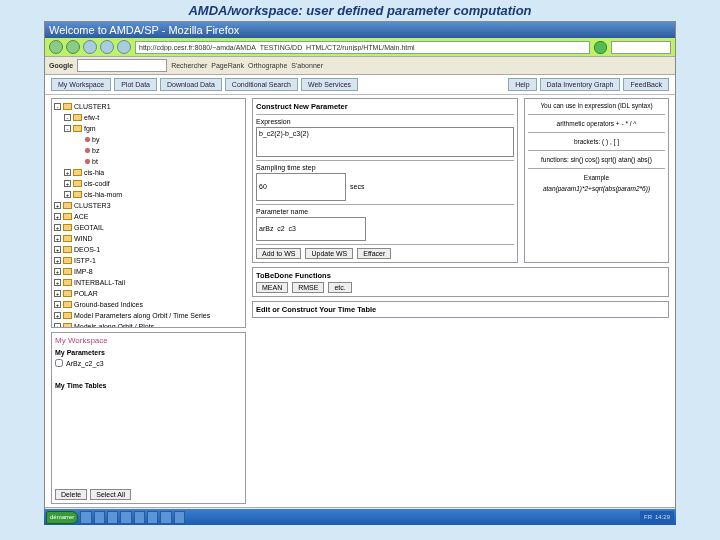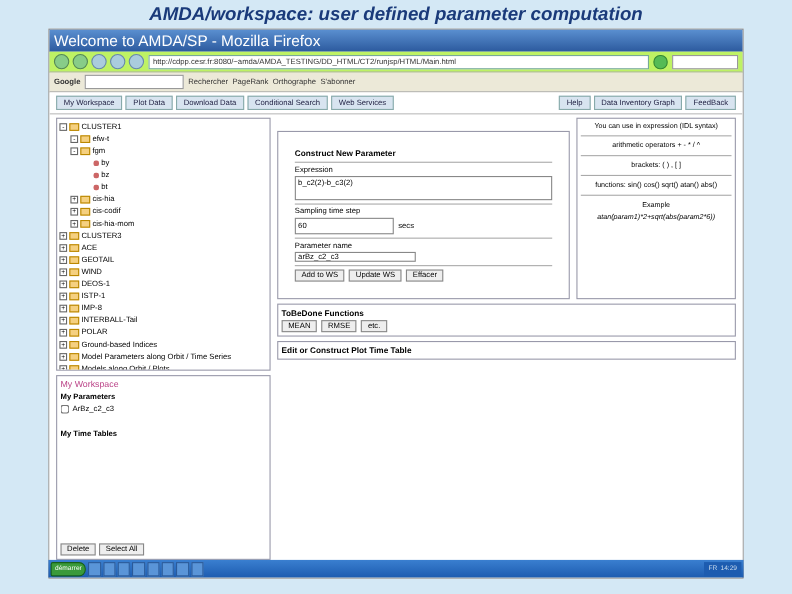--- a/index.html
+++ b/index.html
@@ -4,7 +4,7 @@
 <style>
   * { box-sizing: border-box; margin: 0; padding: 0; }
   body { width: 720px; height: 540px; background: #d4e8f5; font-family: Arial, sans-serif; font-size: 8px; overflow: hidden; position: relative; }
-  .slide-title { text-align: center; color: #1a3a7a; font-weight: bold; font-style: italic; font-size: 17px; padding: 3px 0 3px; }
+  .slide-title { text-align: center; color: #1a3a7a; font-weight: bold; font-style: italic; font-size: 13px; padding: 3px 0 3px; }
   .browser { margin: 0 44px; background: #fff; border: 1px solid #888; height: 500px; display: flex; flex-direction: column; }
   .titlebar { background: linear-gradient(#5a8fd0,#2c5a9e); color: #fff; padding: 2px 4px; font-size: 14px; display: flex; align-items: center; }
   .menubar { background: #ece9d8; border-bottom: 1px solid #aaa; padding: 1px 4px; font-size: 8px; color: #333; display: flex; gap: 8px; }

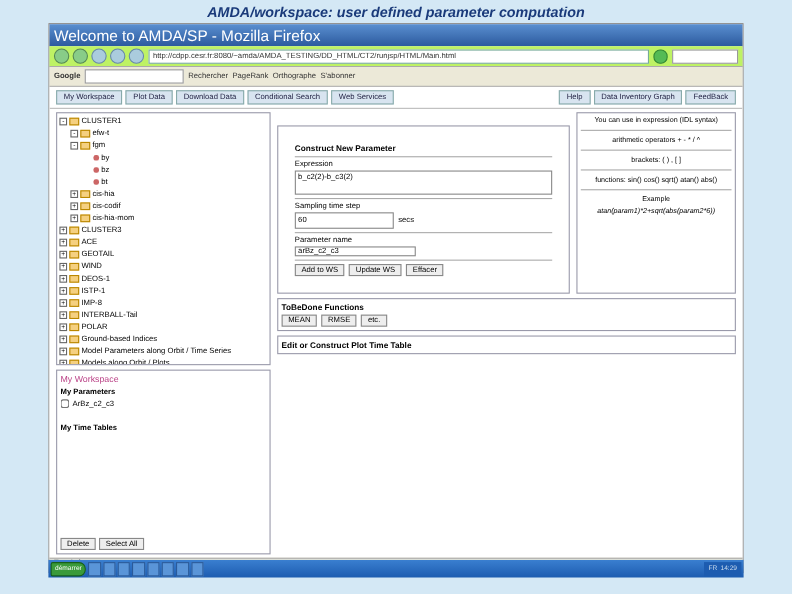--- a/index.html
+++ b/index.html
@@ -6,7 +6,7 @@
   body { width: 720px; height: 540px; background: #d4e8f5; font-family: Arial, sans-serif; font-size: 8px; overflow: hidden; position: relative; }
   .slide-title { text-align: center; color: #1a3a7a; font-weight: bold; font-style: italic; font-size: 13px; padding: 3px 0 3px; }
   .browser { margin: 0 44px; background: #fff; border: 1px solid #888; height: 500px; display: flex; flex-direction: column; }
-  .titlebar { background: linear-gradient(#5a8fd0,#2c5a9e); color: #fff; padding: 2px 4px; font-size: 14px; display: flex; align-items: center; }
+  .titlebar { background: linear-gradient(#5a8fd0,#2c5a9e); color: #fff; padding: 2px 4px; font-size: 11px; display: flex; align-items: center; }
   .menubar { background: #ece9d8; border-bottom: 1px solid #aaa; padding: 1px 4px; font-size: 8px; color: #333; display: flex; gap: 8px; }
   .addrbar { background: #bef264; border-bottom: 1px solid #aaa; padding: 2px 4px; display: flex; align-items: center; gap: 4px; font-size: 8px; }
   .addrbar .icons { display: flex; gap: 3px; }

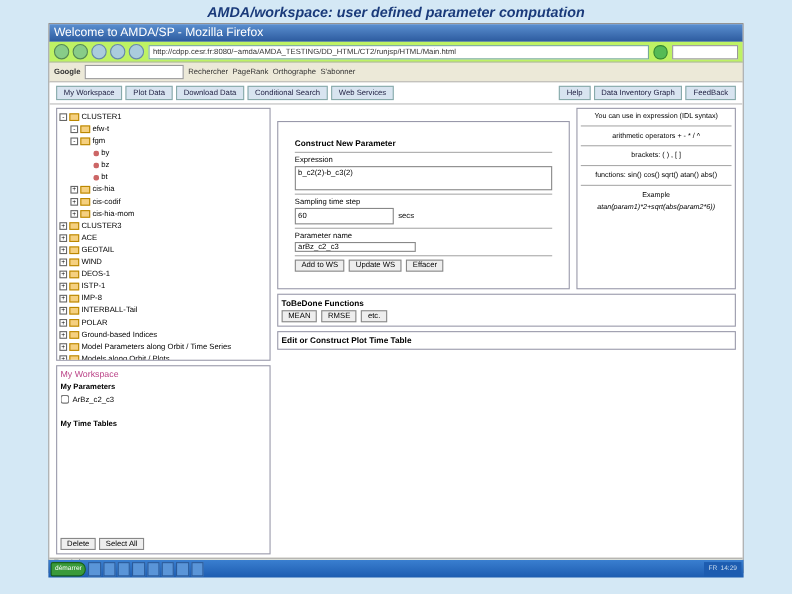--- a/index.html
+++ b/index.html
@@ -39,7 +39,7 @@
   .ws-btn { border: 1px solid #888; background: #eee; font-size: 7px; padding: 1px 5px; cursor: pointer; }
   .right-col { flex: 1; display: flex; flex-direction: column; gap: 4px; font-size: 7px; }
   .right-top { display: flex; gap: 6px; height: 165px; }
-  .construct { border: 1px solid #99a; flex: 1; padding: 15px; display: flex; flex-direction: column; gap: 2px; margin-top: 12px; }
+  .construct { border: 1px solid #99a; flex: 1; padding: 3px; display: flex; flex-direction: column; gap: 2px; }
   .blk-title { font-weight: bold; font-size: 7.5px; }
   .expr-box { border: 1px solid #888; height: 34px; background: #fff; padding: 2px; font-size: 7px; }
   .lbl { font-size: 7px; }

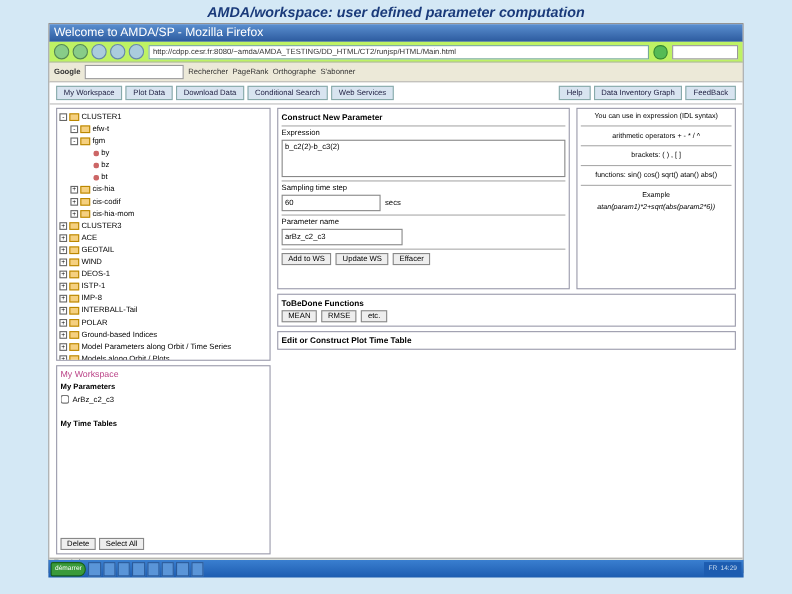--- a/index.html
+++ b/index.html
@@ -44,7 +44,7 @@
   .expr-box { border: 1px solid #888; height: 34px; background: #fff; padding: 2px; font-size: 7px; }
   .lbl { font-size: 7px; }
   .inline { display: flex; gap: 4px; align-items: center; }
-  .txt-input { border: 1px solid #888; background: #fff; height: 15px; font-size: 7px; padding: 0 2px; }
+  .txt-input { border: 1px solid #888; background: #fff; height: 28px; font-size: 7px; padding: 0 2px; }
   .help-box { border: 1px solid #99a; width: 145px; padding: 3px; display: flex; flex-direction: column; gap: 4px; }
   .help-box div { font-size: 6.5px; text-align: center; }
   .hr { border-top: 1px solid #aaa; margin: 1px 0; }

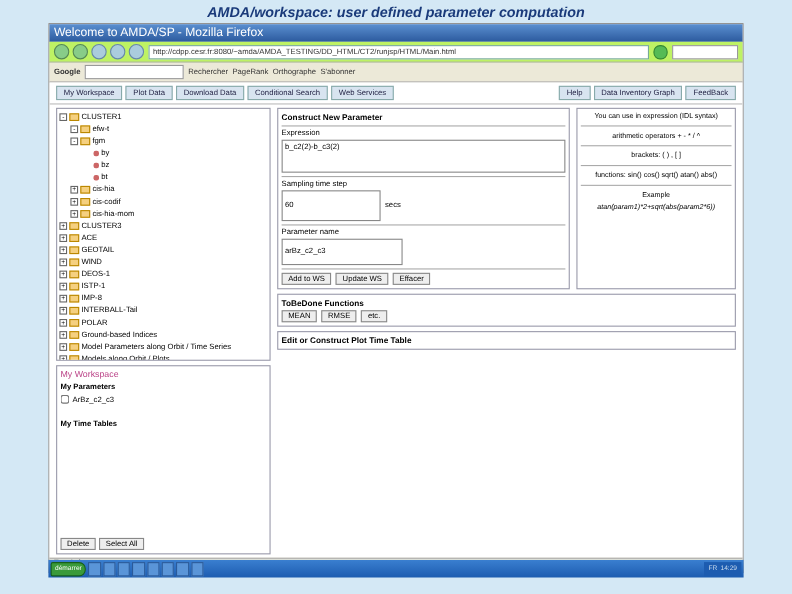--- a/index.html
+++ b/index.html
@@ -276,7 +276,7 @@
         </div>
 
         <div class="edit-row">
-          <div class="blk-title">Edit or Construct Plot Time Table</div>
+          <div class="blk-title">Edit or Construct Your Time Table</div>
         </div>
 
         <div class="right-fill"></div>

